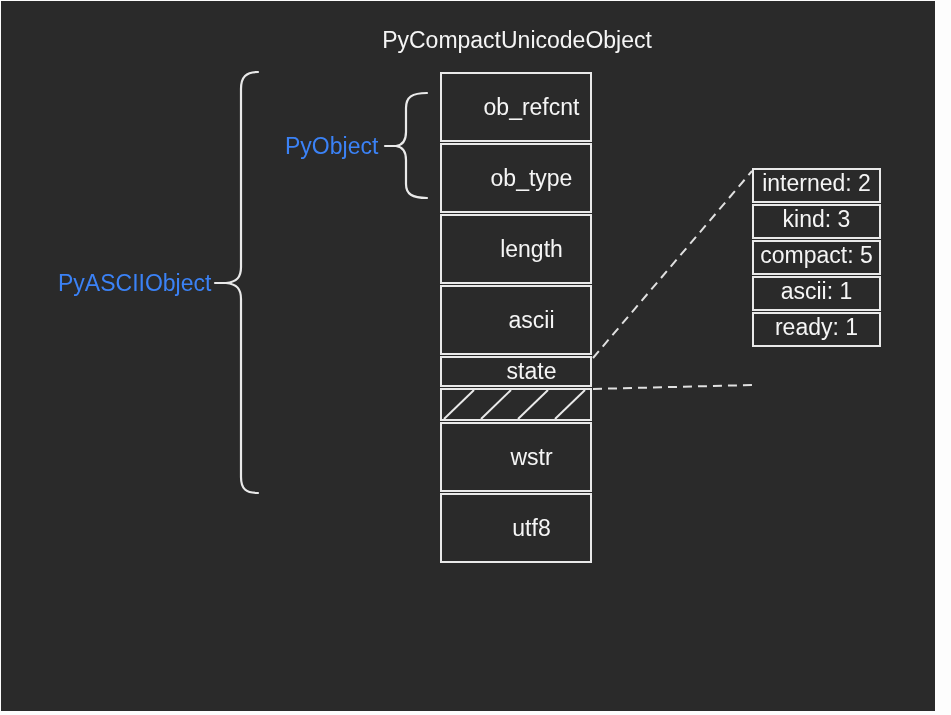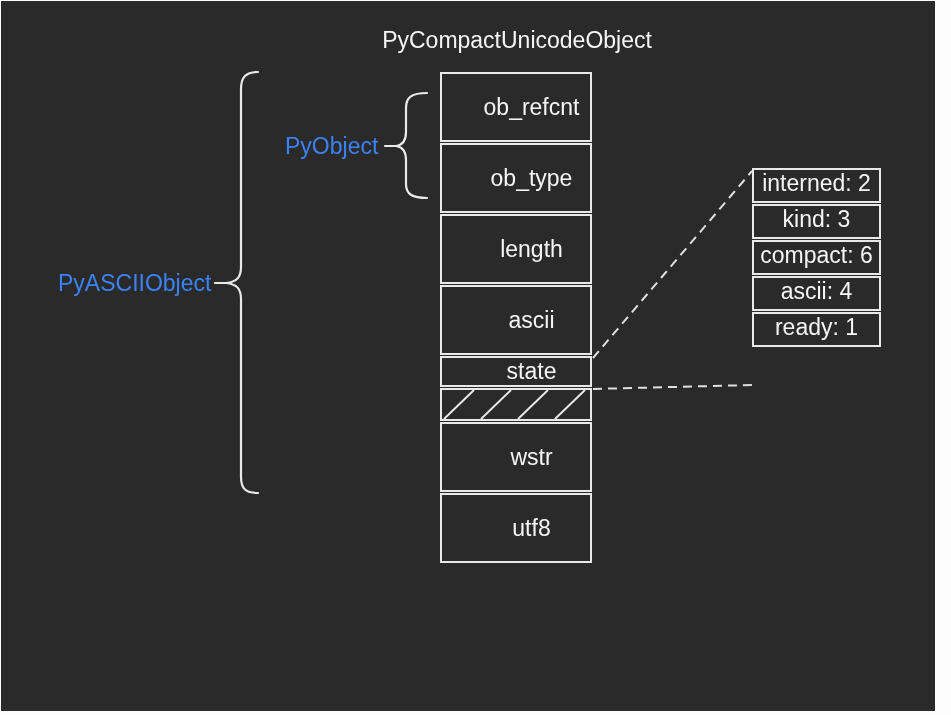--- a/index.html
+++ b/index.html
@@ -106,7 +106,7 @@
           <span>kind: 3</span>
         </div>
       <div class="bitcell">
-          <span>compact: 6</span>
+          <span>compact: 5</span>
         </div>
       <div class="bitcell">
           <span>ascii: 4</span>

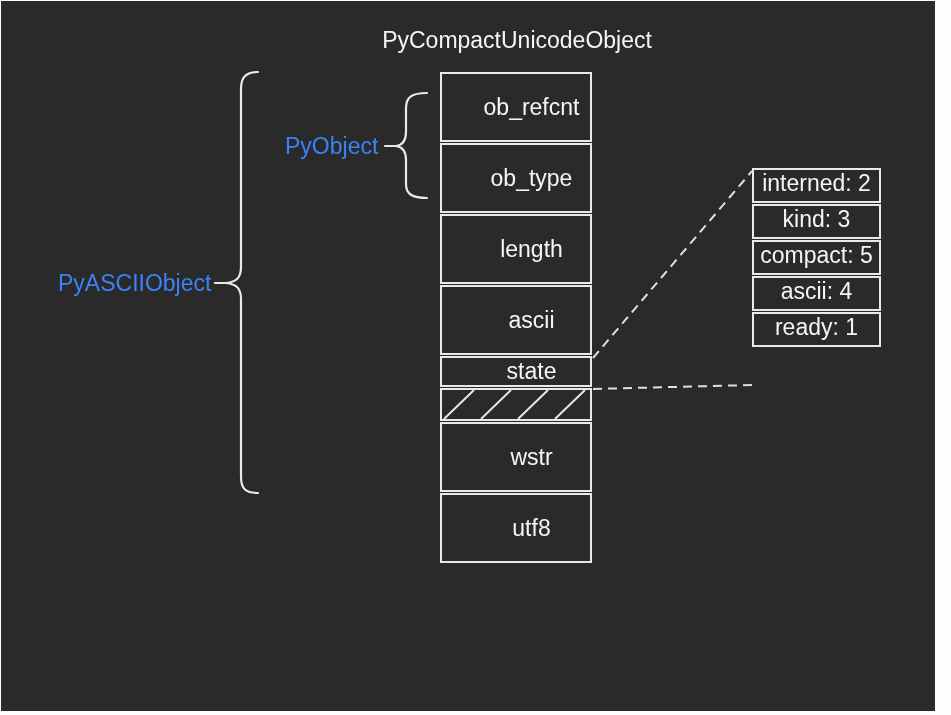--- a/index.html
+++ b/index.html
@@ -109,7 +109,7 @@
           <span>compact: 5</span>
         </div>
       <div class="bitcell">
-          <span>ascii: 4</span>
+          <span>ascii: 1</span>
         </div>
       <div class="bitcell">
           <span>ready: 1</span>

